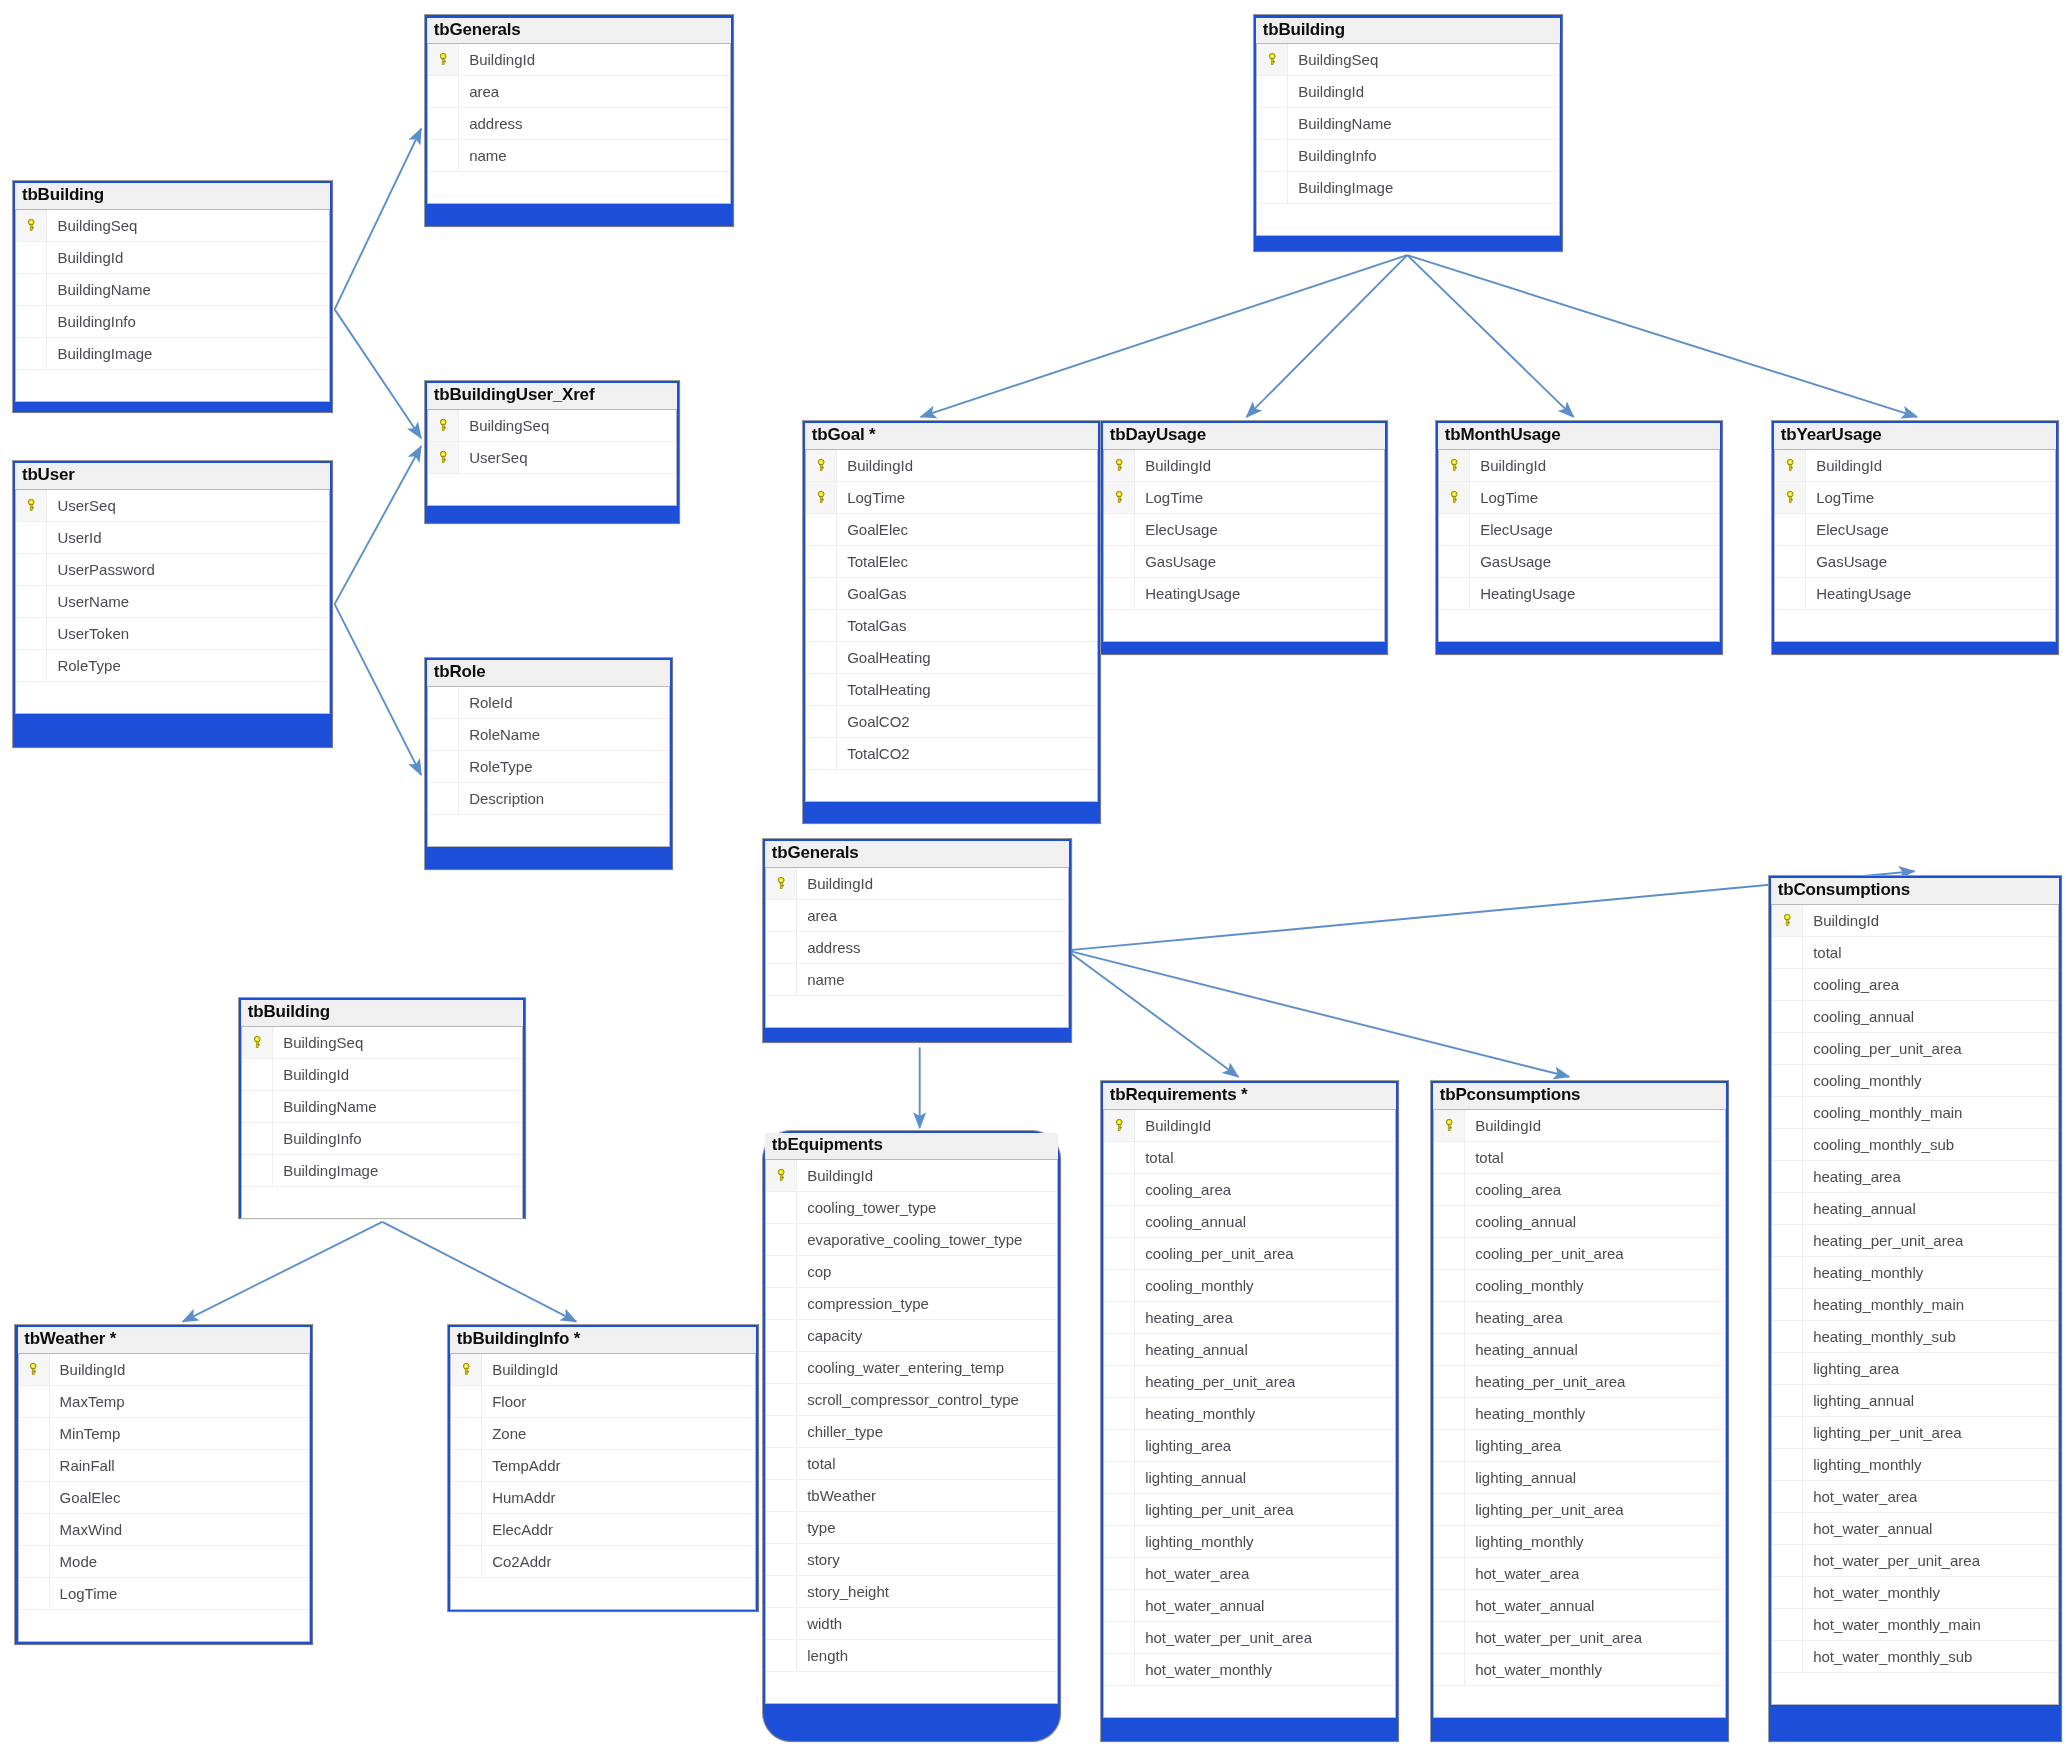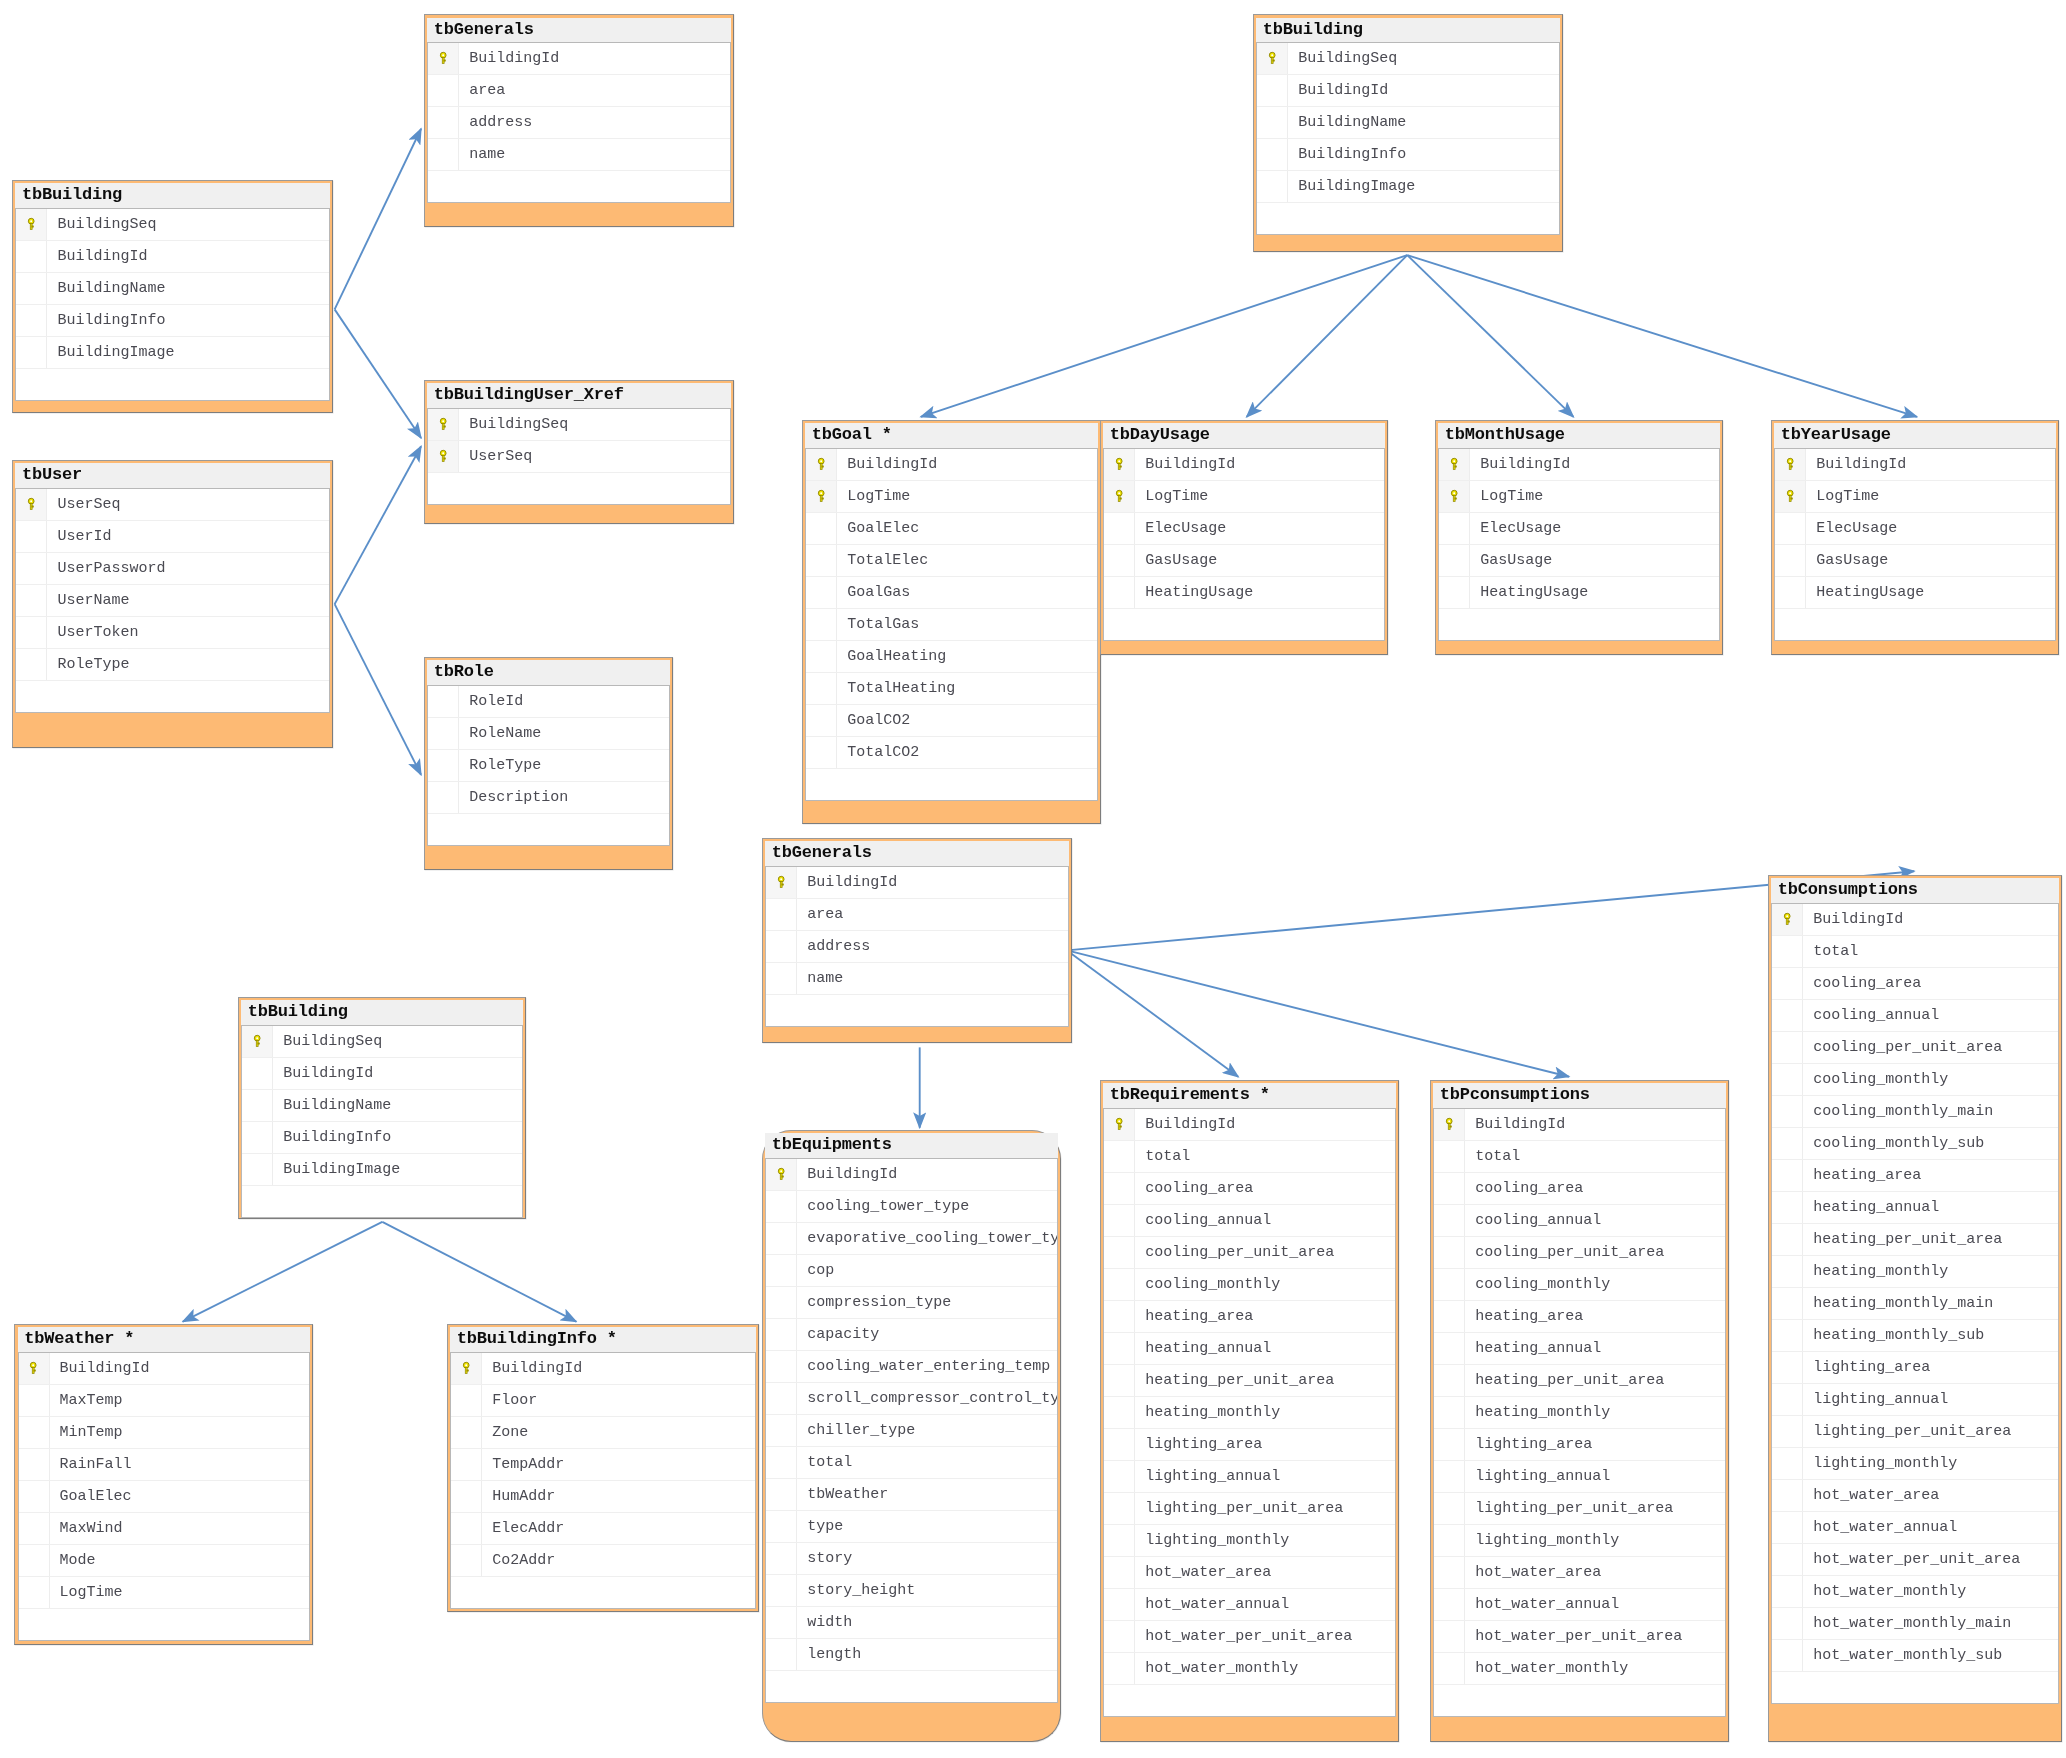--- a/index.html
+++ b/index.html
@@ -25,13 +25,12 @@
   .entity{
     position:absolute;
     box-sizing:border-box;
-    background:#fdba74;
+    background:#1d4ed8;
     border:1.1px solid #9a9a9a;
     border-right-color:#7d7d7d;
     border-bottom-color:#7d7d7d;
     box-shadow:0.6px 0.6px 0 rgba(0,0,0,0.10);
     padding:2.2px;
-    font-family:Liberation Mono, monospace;
   }
   .entity-title{
     font-size:17px;

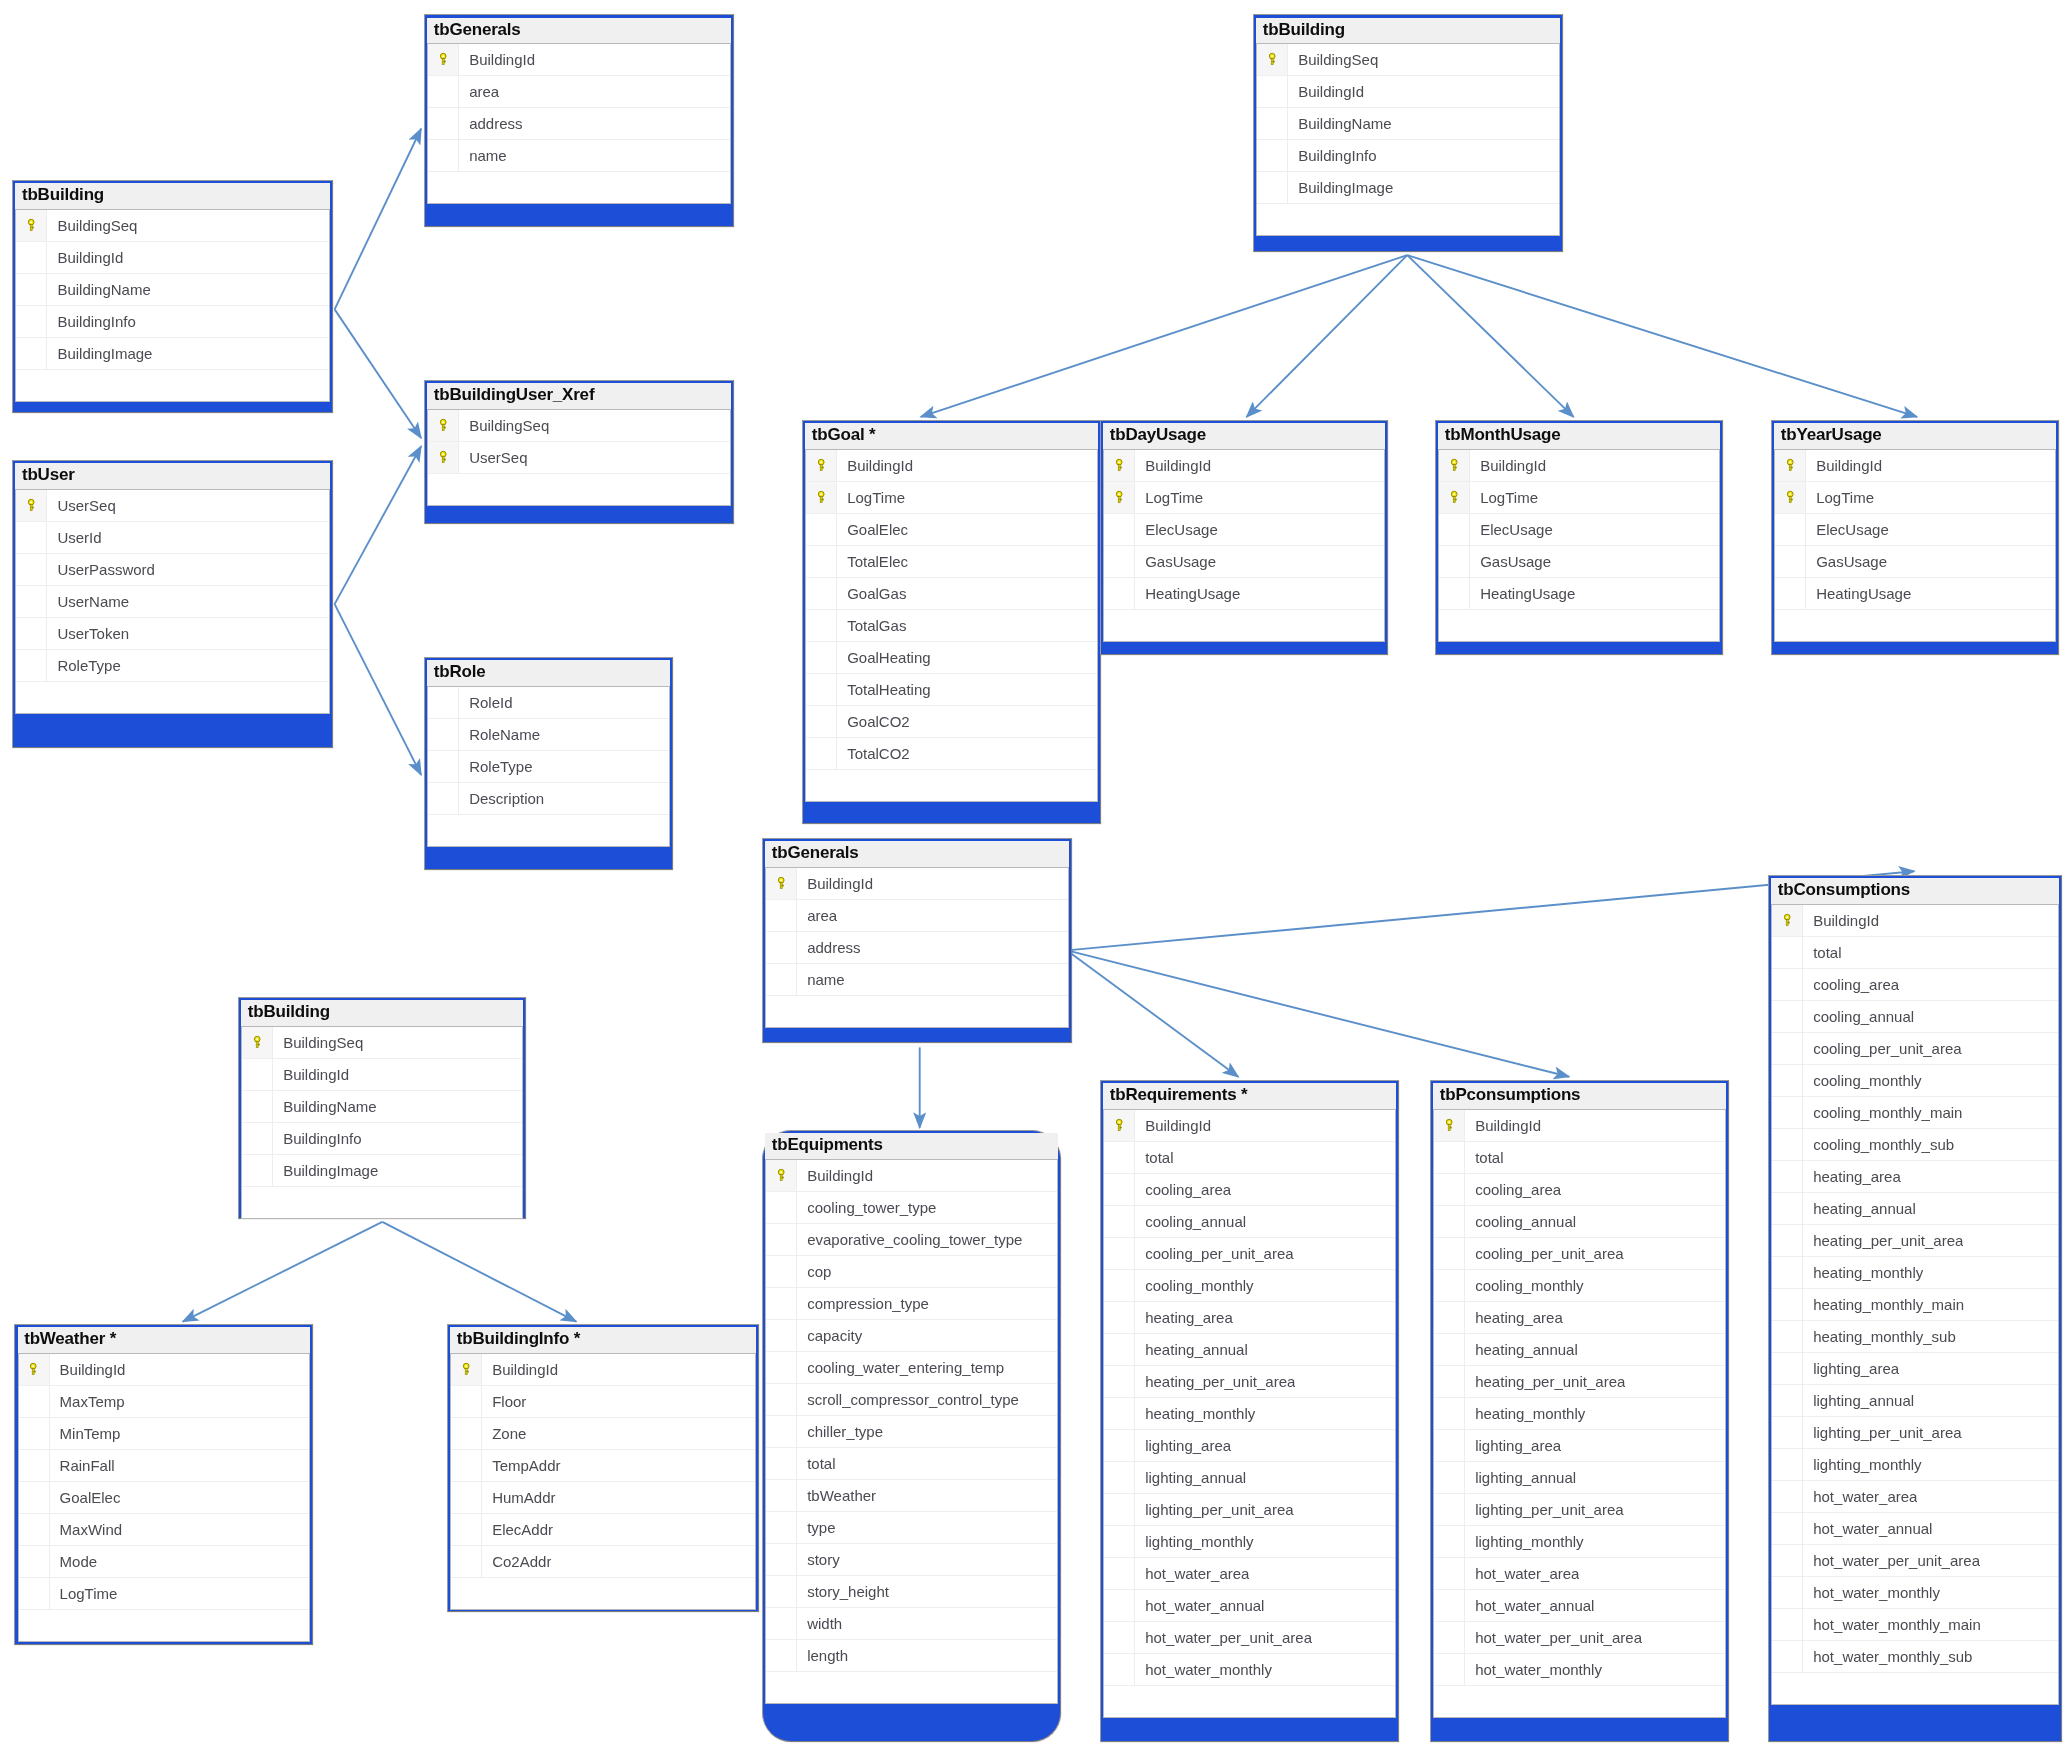--- a/index.html
+++ b/index.html
@@ -207,7 +207,7 @@
           <div class="entity-pad"></div>
         </div>
       </div>
-      <div class="entity" style="left: 424px; top: 380px; width: 310px; height: 144px;">
+      <div class="entity" style="left: 424px; top: 380px; width: 256px; height: 144px;">
         <div class="entity-title">tbBuildingUser_Xref</div>
         <div class="entity-body">
           <div class="field-row">

